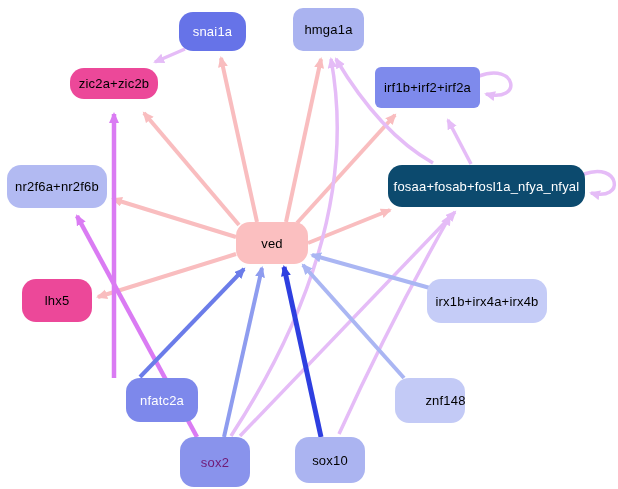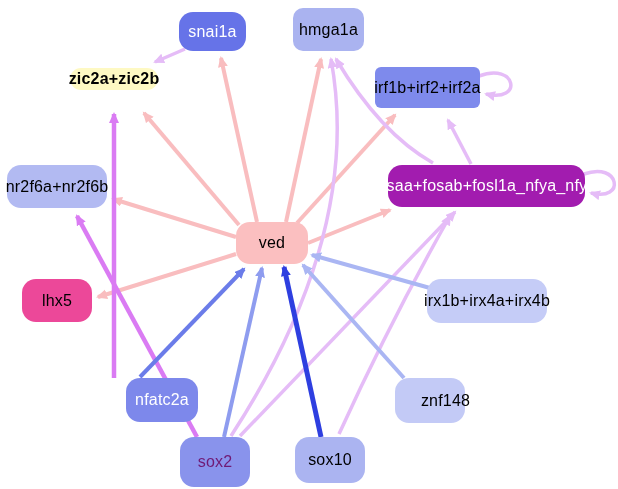--- a/index.html
+++ b/index.html
@@ -15,7 +15,7 @@
     position:absolute;
     display:flex;align-items:center;justify-content:center;
     border-radius:14px;
-    font-size:16px;
+    font-size:13px;
     line-height:1;
     letter-spacing:0.2px;
     box-sizing:border-box;

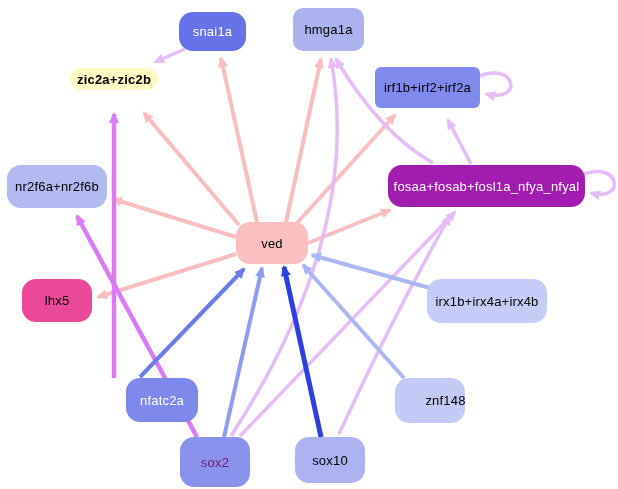--- a/index.html
+++ b/index.html
@@ -81,7 +81,7 @@
     <div class="node" style="left: 293px; top: 8px; width: 71px; height: 43px; background: rgb(170, 179, 240); color: rgb(0, 0, 0); border-radius: 10px;">
       <span>hmga1a</span>
     </div>
-    <div class="node" style="left: 70px; top: 68px; width: 88px; height: 22px; background: #fef9c3; color: rgb(0, 0, 0); font-weight: bold;">
+    <div class="node" style="left: 70px; top: 68px; width: 88px; height: 31px; background: #ec4899; color: rgb(0, 0, 0);">
       <span>zic2a+zic2b</span>
     </div>
     <div class="node" style="left: 375px; top: 67px; width: 105px; height: 41px; background: rgb(126, 138, 236); color: rgb(0, 0, 0); border-radius: 6px;">

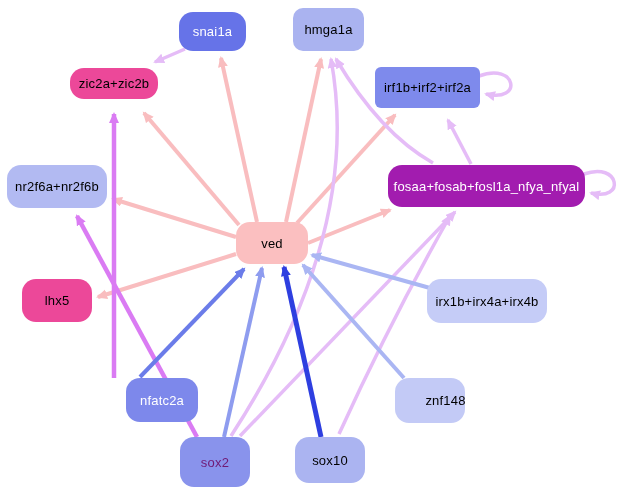--- a/index.html
+++ b/index.html
@@ -90,7 +90,7 @@
     <div class="node" style="left: 7px; top: 165px; width: 100px; height: 43px; background: rgb(178, 186, 242); color: rgb(0, 0, 0);">
       <span>nr2f6a+nr2f6b</span>
     </div>
-    <div class="node" style="left: 388px; top: 165px; width: 197px; height: 42px; background: #a21caf; color: rgb(255, 255, 255);">
+    <div class="node" style="left: 388px; top: 165px; width: 197px; height: 42px; background: #0c4a6e; color: rgb(255, 255, 255);">
       <span>fosaa+fosab+fosl1a_nfya_nfyal</span>
     </div>
     <div class="node" style="left: 236px; top: 222px; width: 72px; height: 42px; background: rgb(251, 191, 192); color: rgb(0, 0, 0);">

